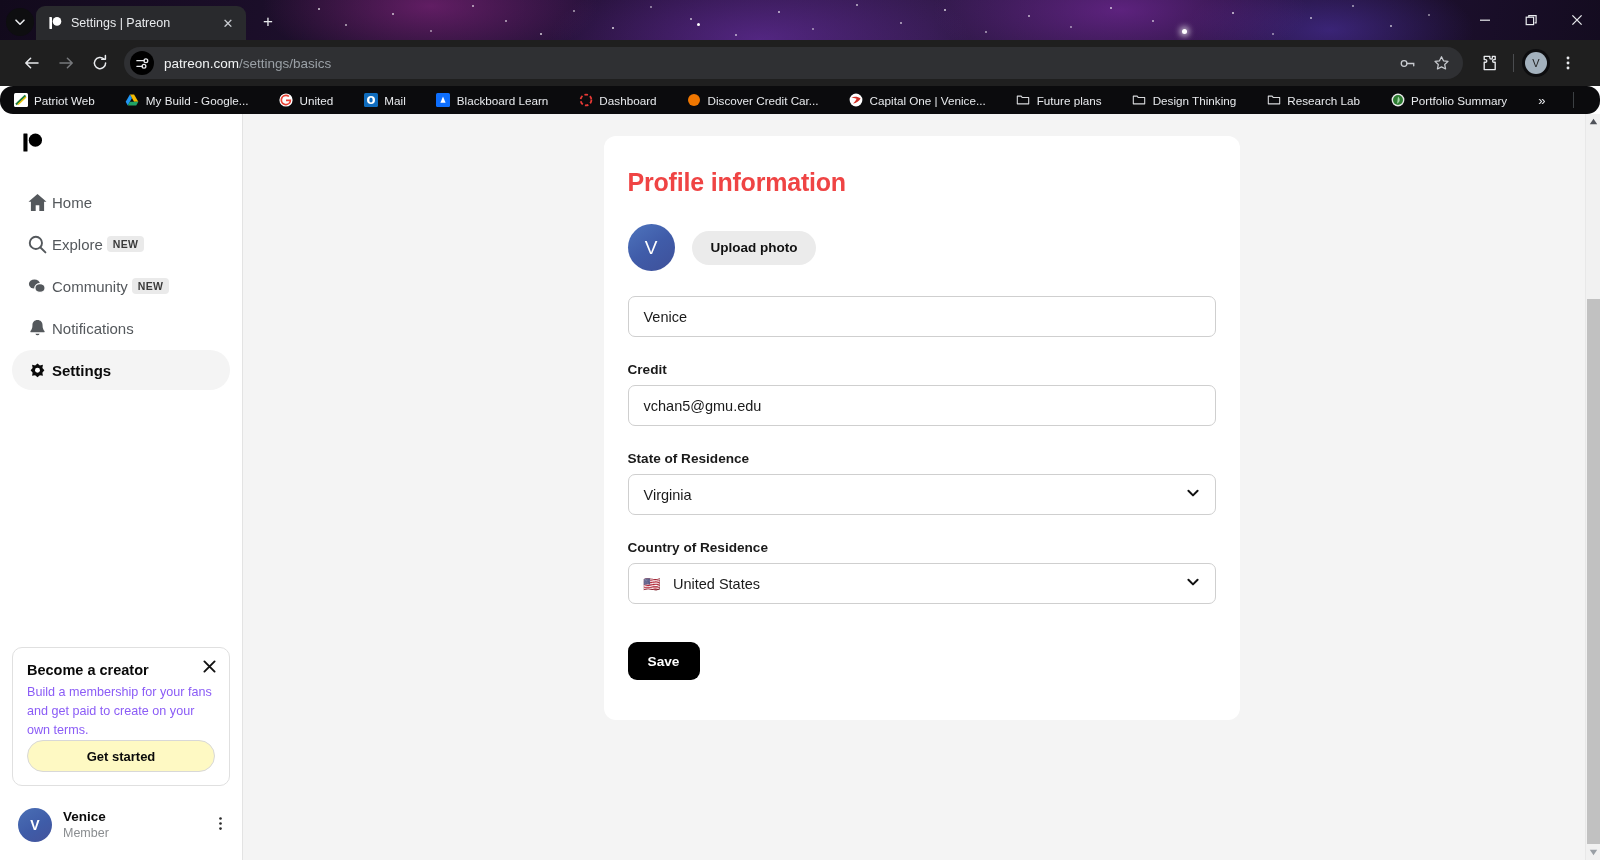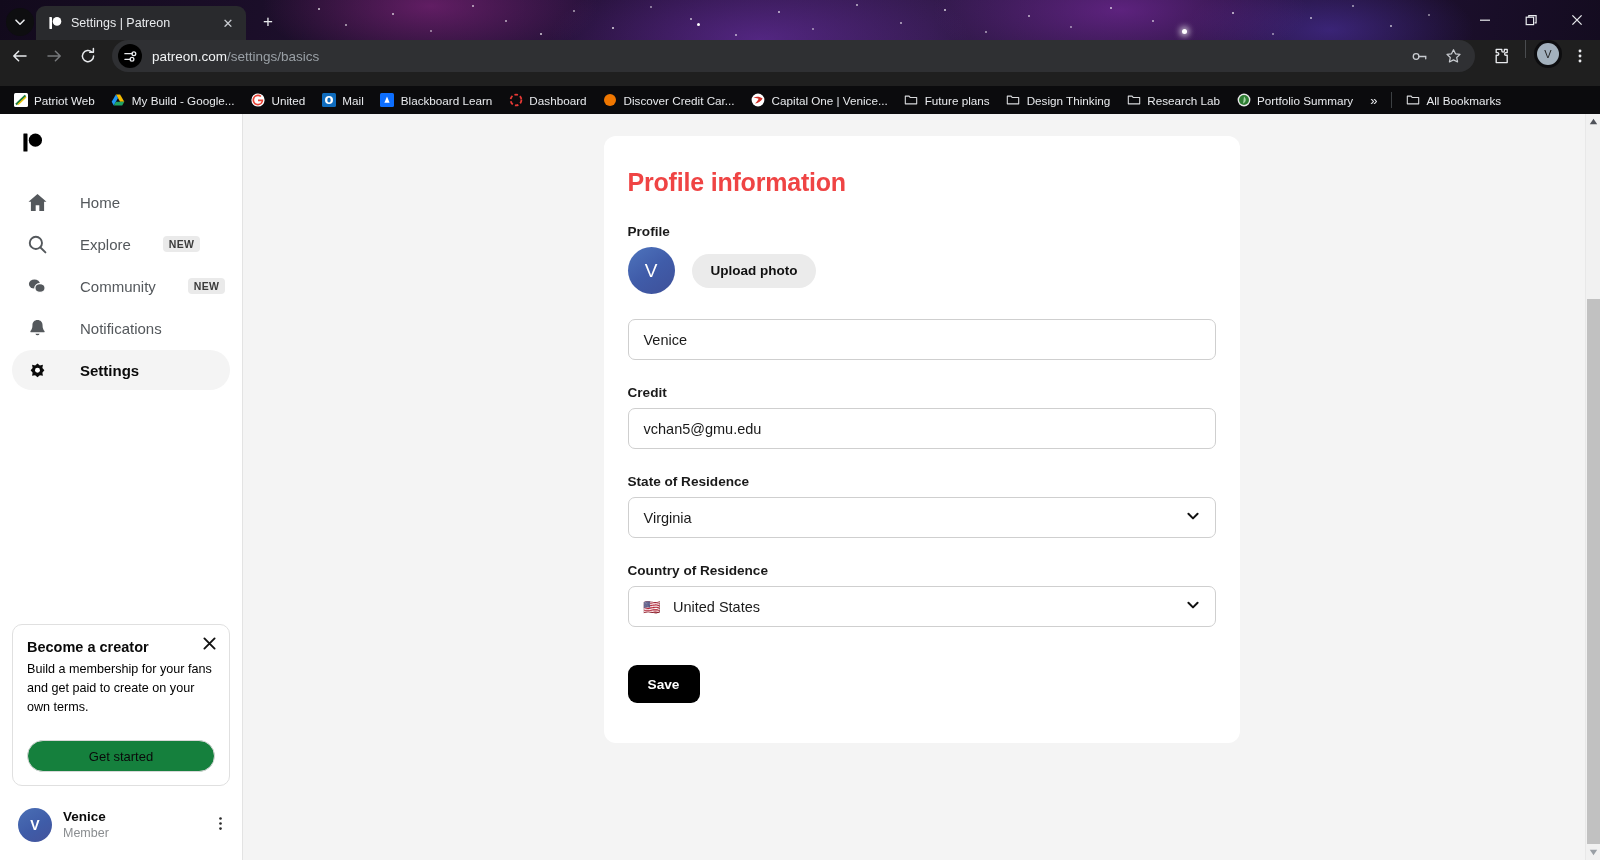--- a/index.html
+++ b/index.html
@@ -64,8 +64,8 @@
   }
 
   .toolbar {
-    height: 46px; background: #1f1f1f; display: flex; align-items: flex-start;
-    padding: 0 4px; gap: 2px;
+    height: 46px; background: #1f1f1f; display: flex; align-items: center;
+    padding: 0 16px; gap: 2px;
   }
   .tb-btn {
     width: 32px; height: 32px; border-radius: 50%;

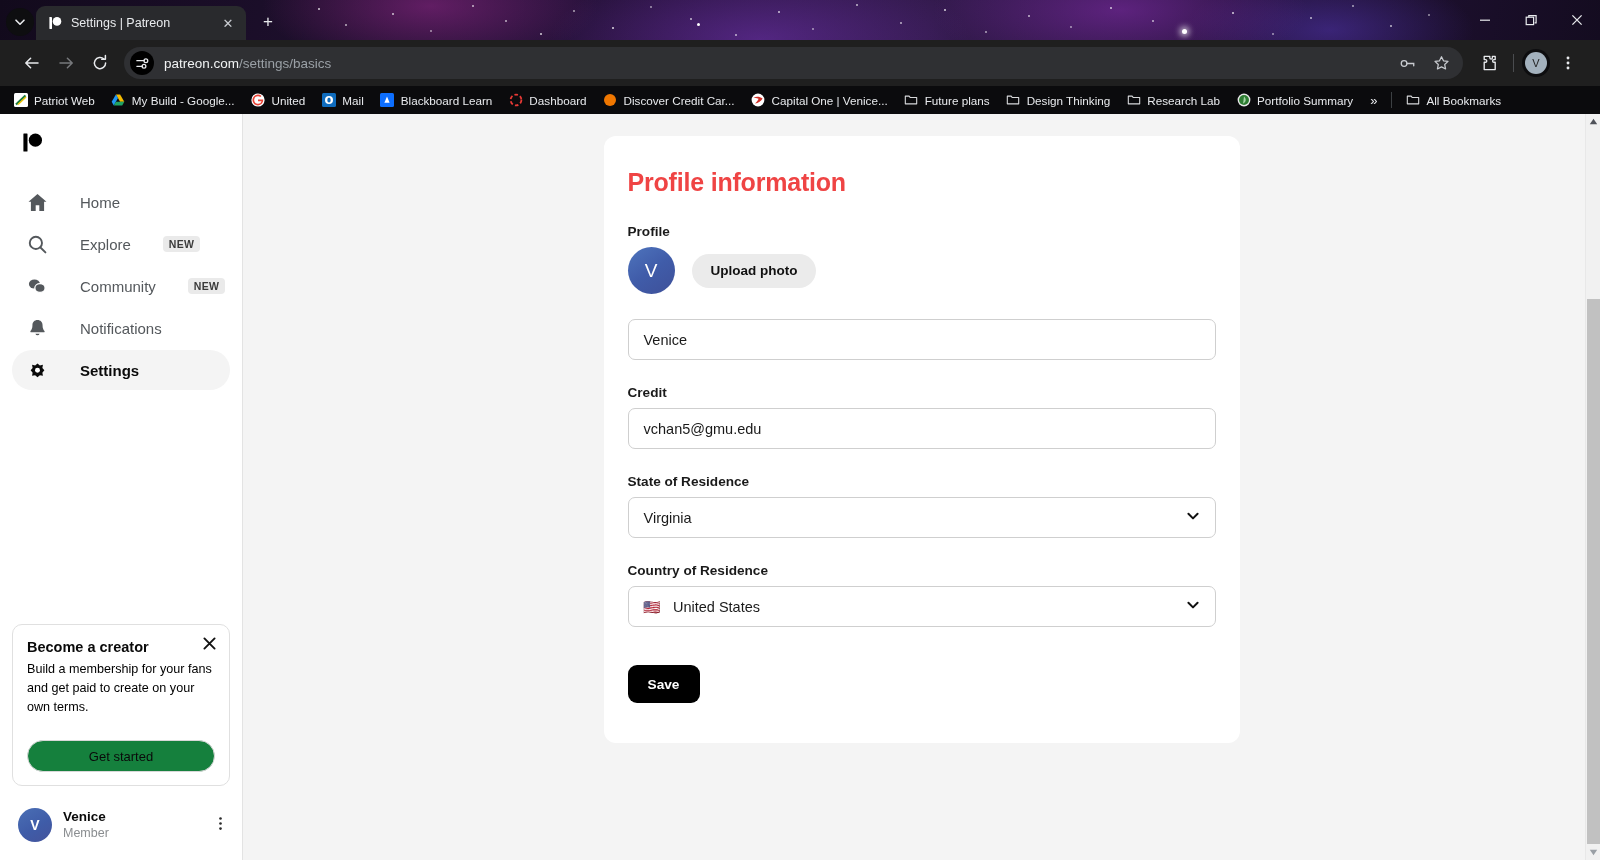--- a/index.html
+++ b/index.html
@@ -101,7 +101,7 @@
 
   .bookmarks {
     height: 28px; background: #0b0b0d; display: flex; align-items: center;
-    padding: 7px 6px; gap: 2px; overflow: hidden;
+    padding: 7px 6px; gap: 16px; overflow: hidden; border-radius: 13px;
   }
   .bm {
     display: flex; align-items: center; gap: 6px; padding: 3px 7px;

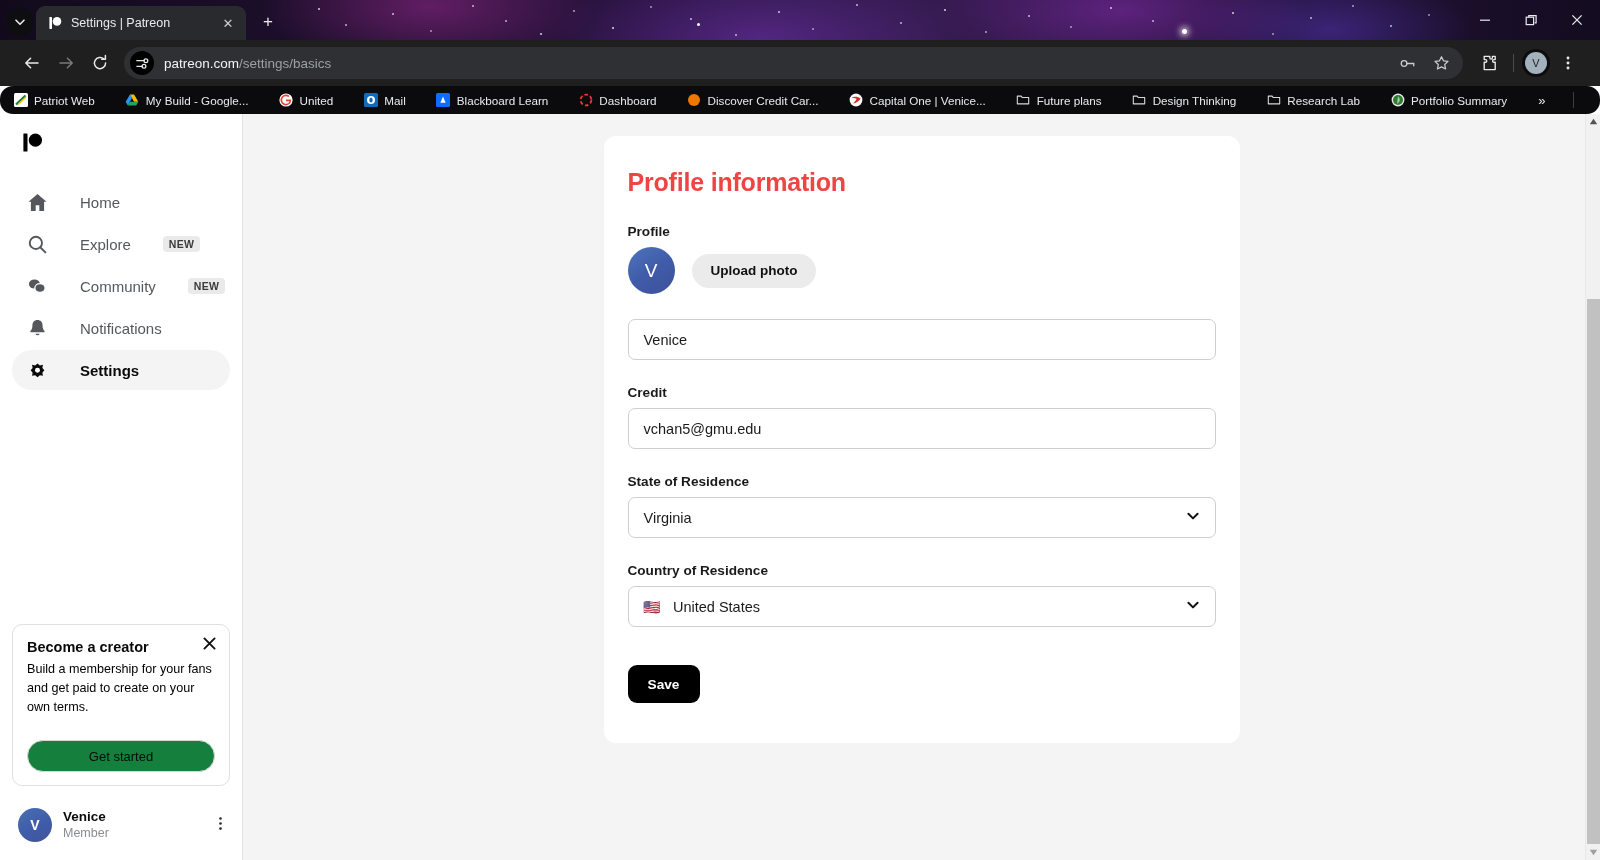--- a/index.html
+++ b/index.html
@@ -122,7 +122,7 @@
   .logo-wrap { padding: 18px 0 0 22px; height: 58px; }
   .nav { padding: 10px 12px 0 12px; display: flex; flex-direction: column; gap: 2px; }
   .nav-item {
-    display: flex; align-items: center; gap: 32px; height: 40px;
+    display: flex; align-items: center; gap: 4px; height: 40px;
     padding: 0 14px; border-radius: 22px; color: #54585c;
     font-size: 15px; font-weight: 500;
   }

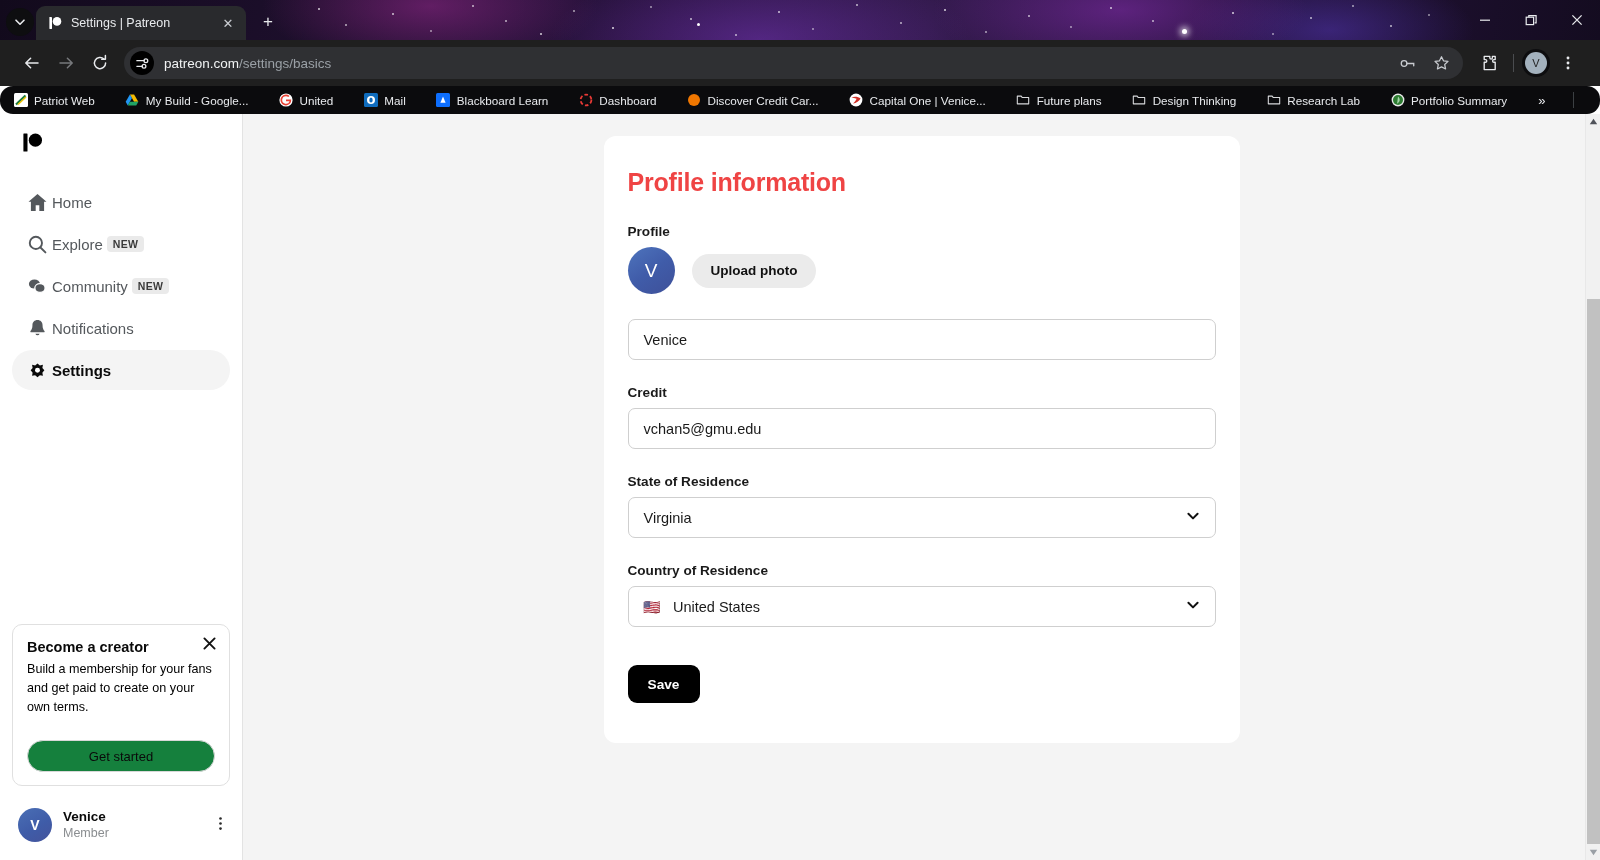--- a/index.html
+++ b/index.html
@@ -567,7 +567,6 @@
         <h1 class="card-title">Profile information</h1>
 
         <div class="profile-block">
-          <div class="field-label">Profile</div>
           <div class="profile-row">
             <div class="big-av">V</div>
             <div class="upload-btn">Upload photo</div>

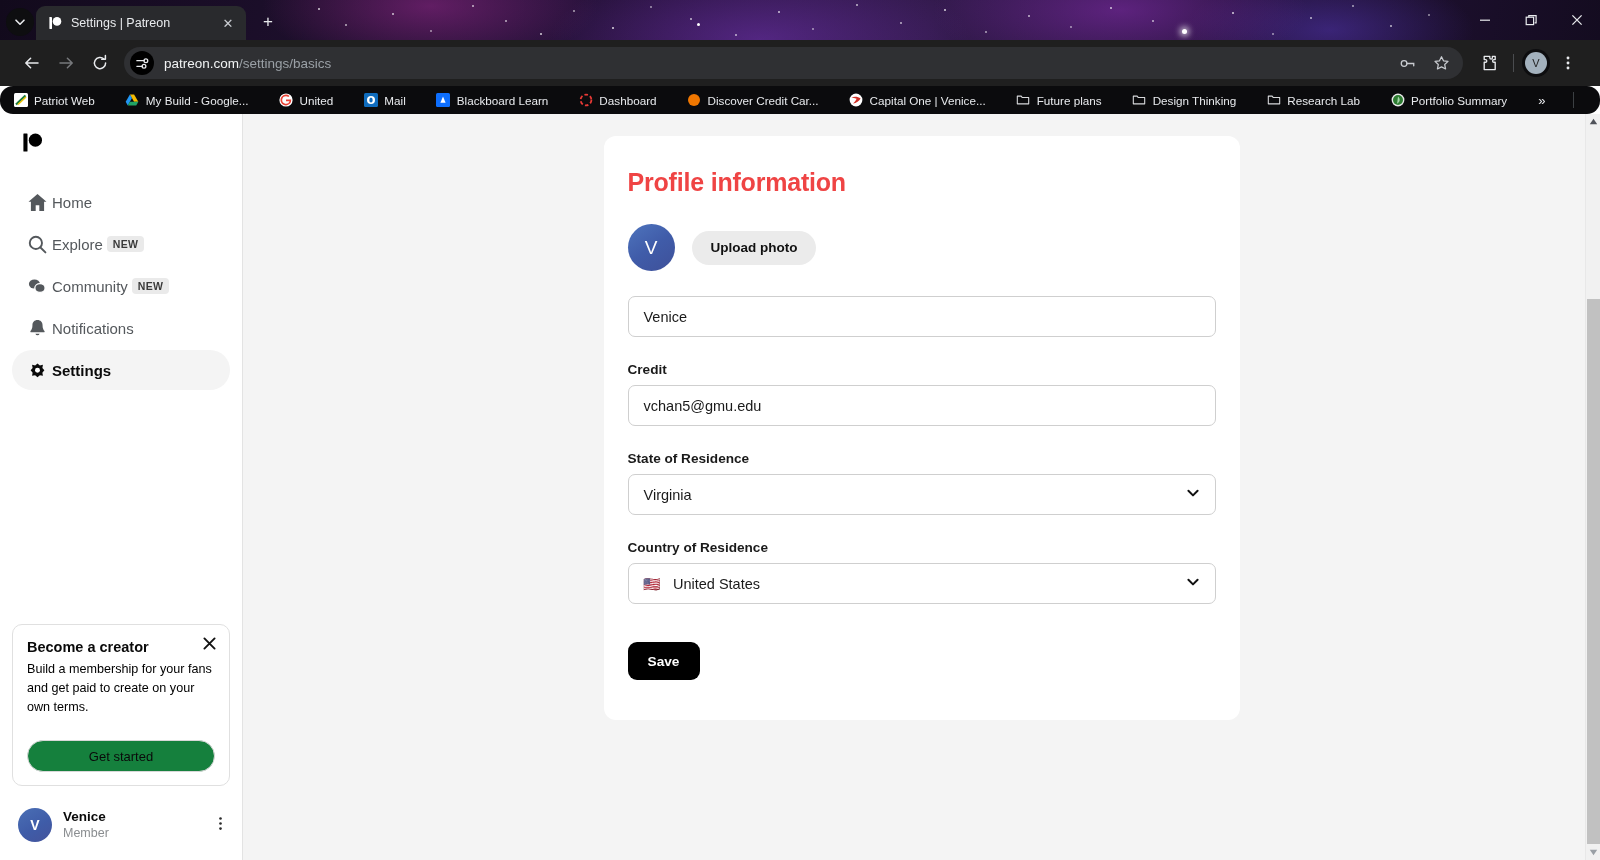--- a/index.html
+++ b/index.html
@@ -139,7 +139,7 @@
   }
   .cc-title { font-size: 14.5px; font-weight: 700; color: #0a0a0a; padding-right: 20px; }
   .cc-close { position: absolute; top: 12px; right: 13px; font-size: 14px; color: #111; line-height: 1; }
-  .cc-body { font-size: 12.6px; color: #000000; line-height: 1.5; margin-top: 5px; }
+  .cc-body { font-size: 12.6px; color: #8b5cf6; line-height: 1.5; margin-top: 5px; }
   .cc-btn {
     margin-top: 23px; height: 32px; border: 1px solid #d8d8d8; border-radius: 18px;
     display: flex; align-items: center; justify-content: center;

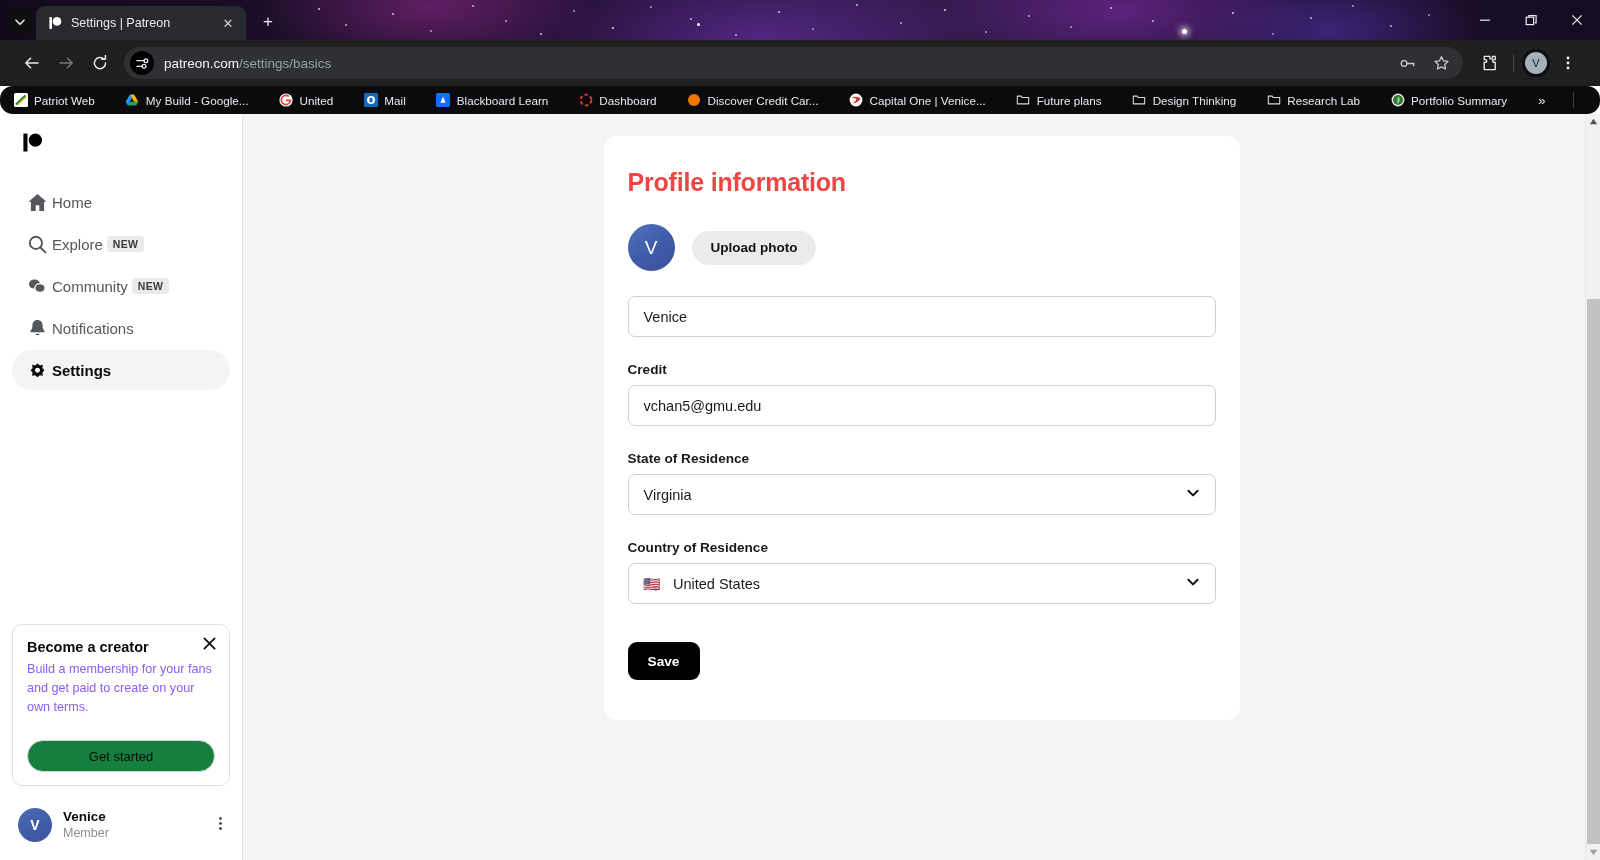--- a/index.html
+++ b/index.html
@@ -141,9 +141,9 @@
   .cc-close { position: absolute; top: 12px; right: 13px; font-size: 14px; color: #111; line-height: 1; }
   .cc-body { font-size: 12.6px; color: #8b5cf6; line-height: 1.5; margin-top: 5px; }
   .cc-btn {
-    margin-top: 23px; height: 32px; border: 1px solid #d8d8d8; border-radius: 18px;
+    margin-top: 0; height: 32px; border: 1px solid #d8d8d8; border-radius: 18px;
     display: flex; align-items: center; justify-content: center;
-    font-size: 13px; font-weight: 400; color: #0a0a0a; background: #15803d;
+    font-size: 13px; font-weight: 700; color: #0a0a0a; background: #fef9c3;
   }
 
   .user-row {

